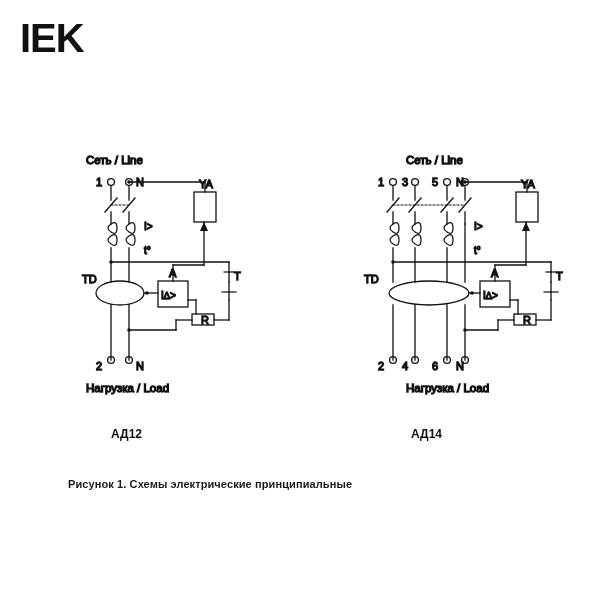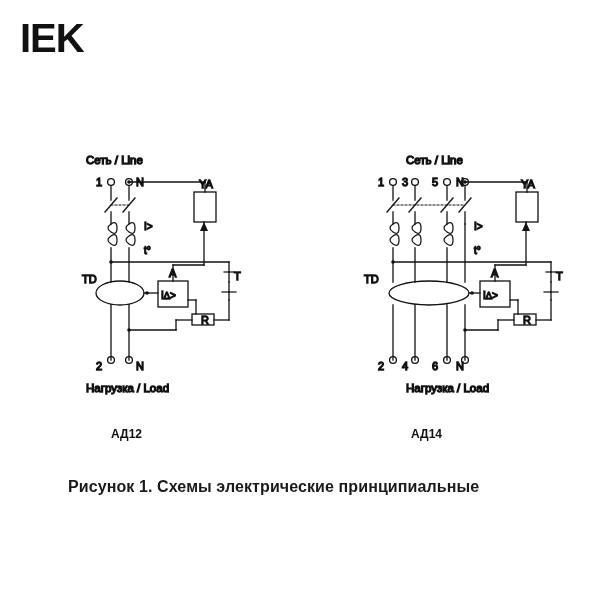--- a/index.html
+++ b/index.html
@@ -43,7 +43,7 @@
     position: absolute;
     left: 68px;
     top: 478px;
-    font-size: 16px;
+    font-size: 11px;
     color: #1a1a1a;
     font-weight: bold;
     letter-spacing: 0.1px;

